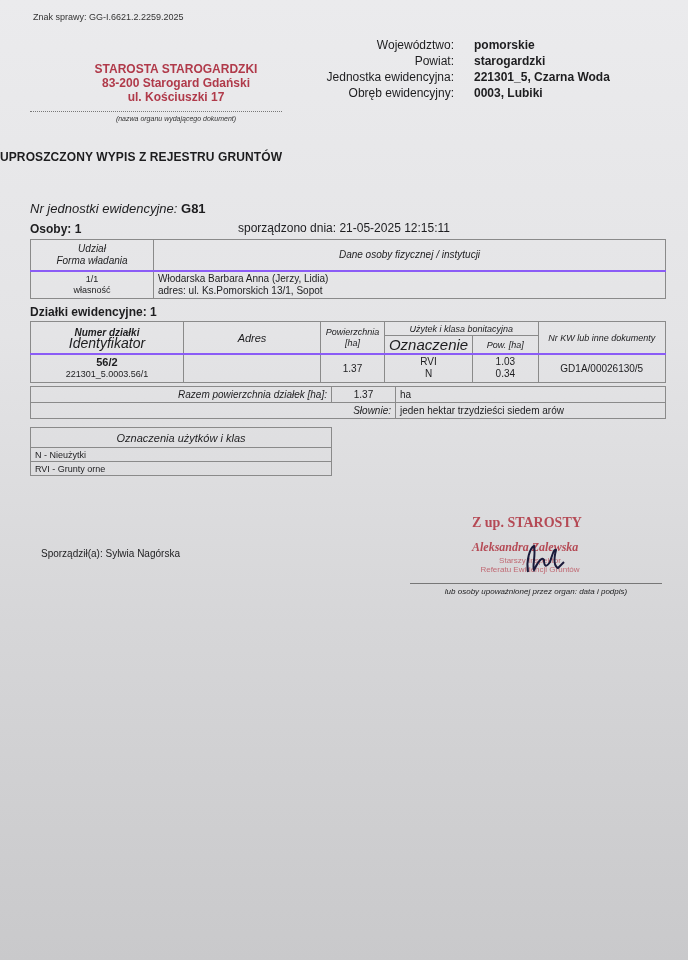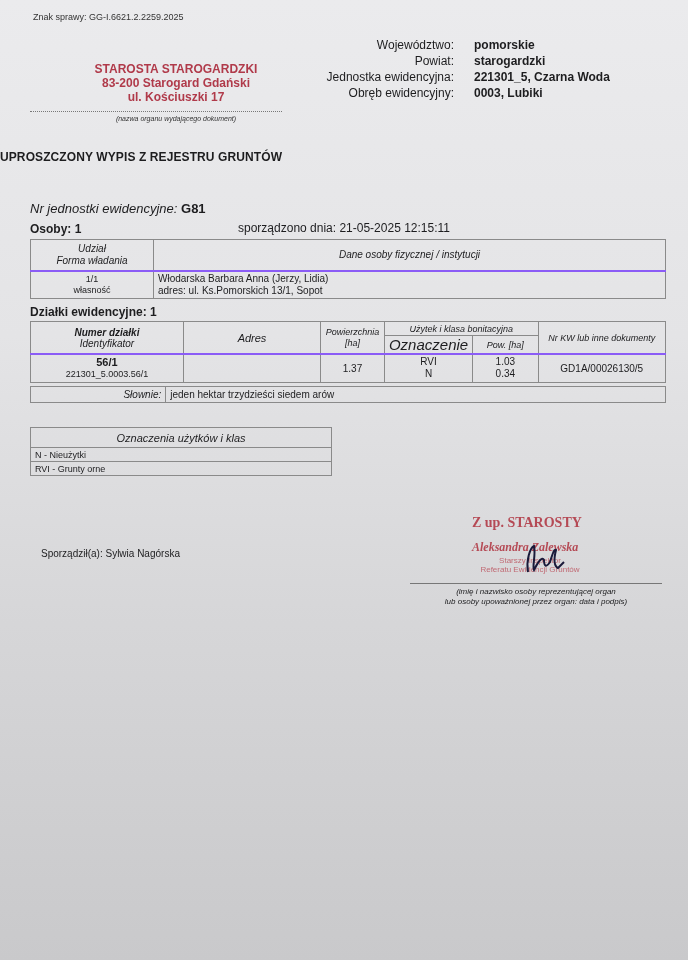--- a/index.html
+++ b/index.html
@@ -104,7 +104,7 @@
       <tr style="height:14px;">
     <td rowspan="2" class="c" style="width:150px;line-height:11px;" data-name="col-parcel-number">
       <div style="font-weight:bold;font-style:italic;">Numer działki</div>
-      <div class="it" style="font-size:10px;text-align:center;">Identyfikator</div>
+      <div class="it" style="font-size:14px;text-align:center;">Identyfikator</div>
     </td>
     <td rowspan="2" class="c it" style="width:138px;font-size:11px;" data-name="col-address">Adres</td>
     <td rowspan="2" class="c it" style="width:55px;font-size:9px;line-height:11px;" data-name="col-area">

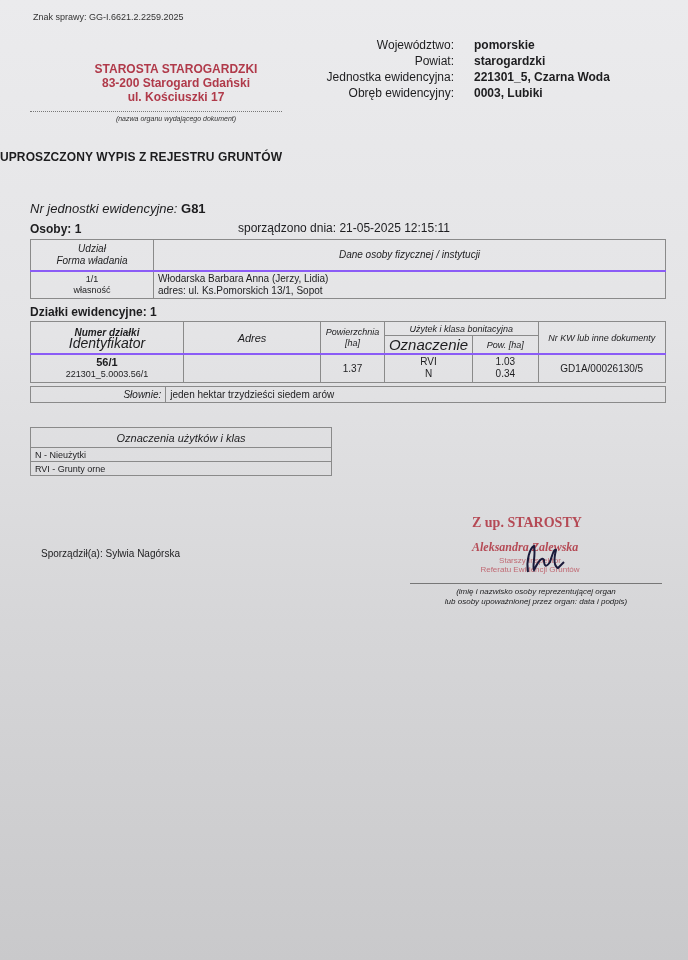--- a/index.html
+++ b/index.html
@@ -120,7 +120,7 @@
   </tr>
   <tr class="thick" style="height:28px;" data-name="table-row">
     <td class="c" style="line-height:12px;">
-      <div style="font-weight:bold;font-size:11px;" data-name="parcel-number">56/1</div>
+      <div style="font-weight:bold;font-size:11px;" data-name="parcel-number">56/2</div>
       <div style="font-size:9px;" data-name="parcel-identifier">221301_5.0003.56/1</div>
     </td>
     <td data-name="parcel-address"></td>

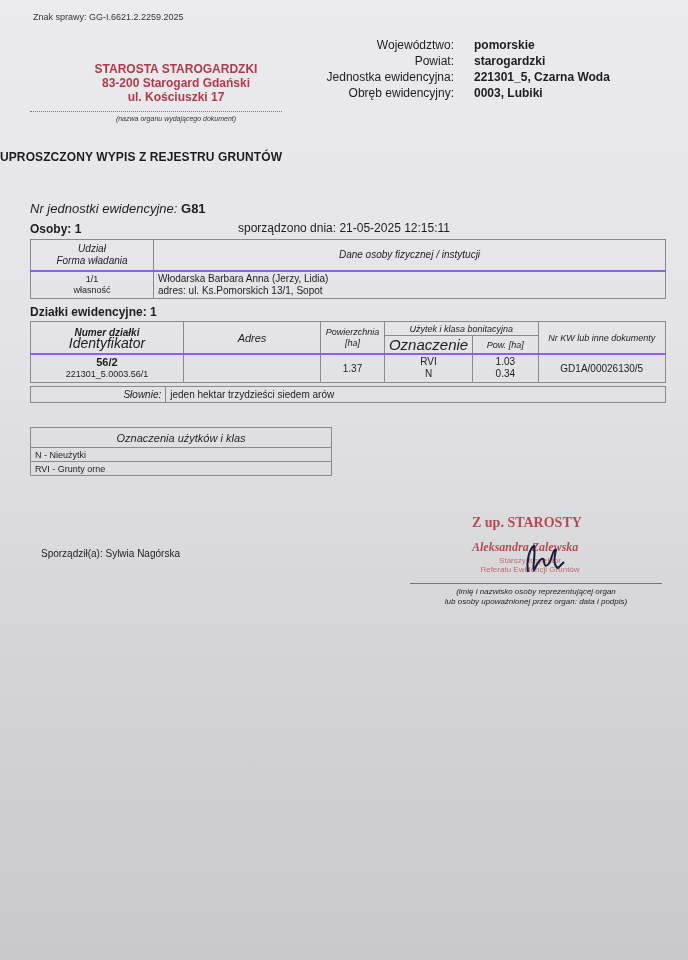--- a/index.html
+++ b/index.html
@@ -140,6 +140,11 @@
 
 <table class="abs" style="left:30px;top:386px;width:636px;" data-name="parcels-summary">
   <tbody>
+      <tr style="height:16px;">
+    <td class="r it" style="width:292px;" data-name="total-area-label">Razem powierzchnia działek [ha]:</td>
+    <td class="c" style="width:55px;" data-name="total-area-value">1.37</td>
+    <td data-name="total-area-unit">ha</td>
+  </tr>
   <tr style="height:16px;">
     <td colspan="2" class="r it" style="border-right:1px solid #8a8a8a;" data-name="words-label">
       <span>Słownie:</span>

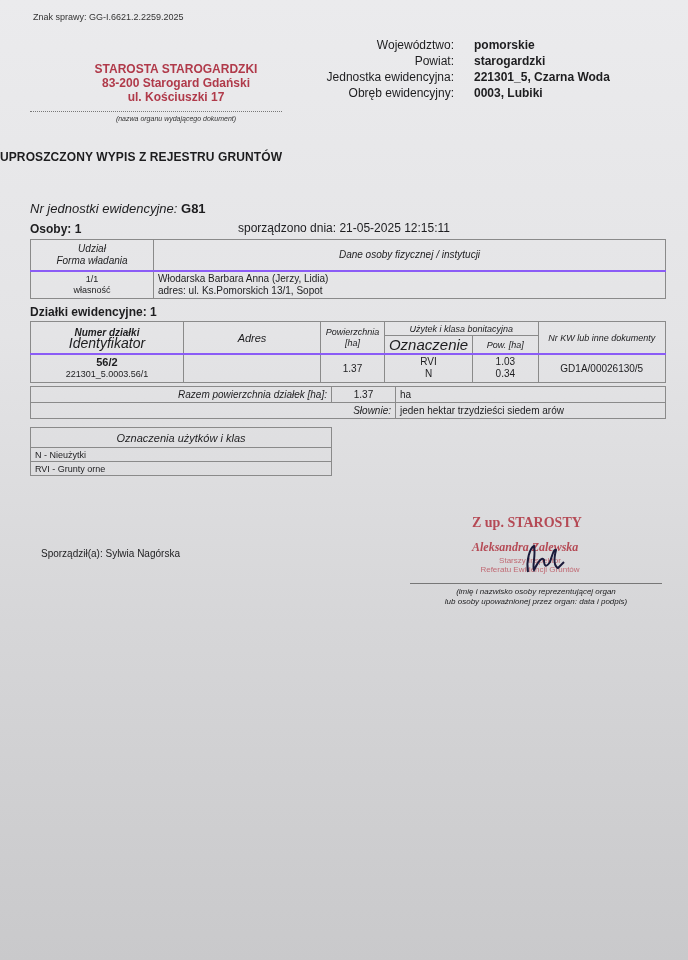--- a/index.html
+++ b/index.html
@@ -185,7 +185,6 @@
 </svg>
 <div class="abs sig-line" data-name="signature-line"></div>
 <div class="abs sig-caption" data-name="signature-caption">
-  <div>(imię i nazwisko osoby reprezentującej organ</div>
   <div>lub osoby upoważnionej przez organ: data i podpis)</div>
 </div>
 

